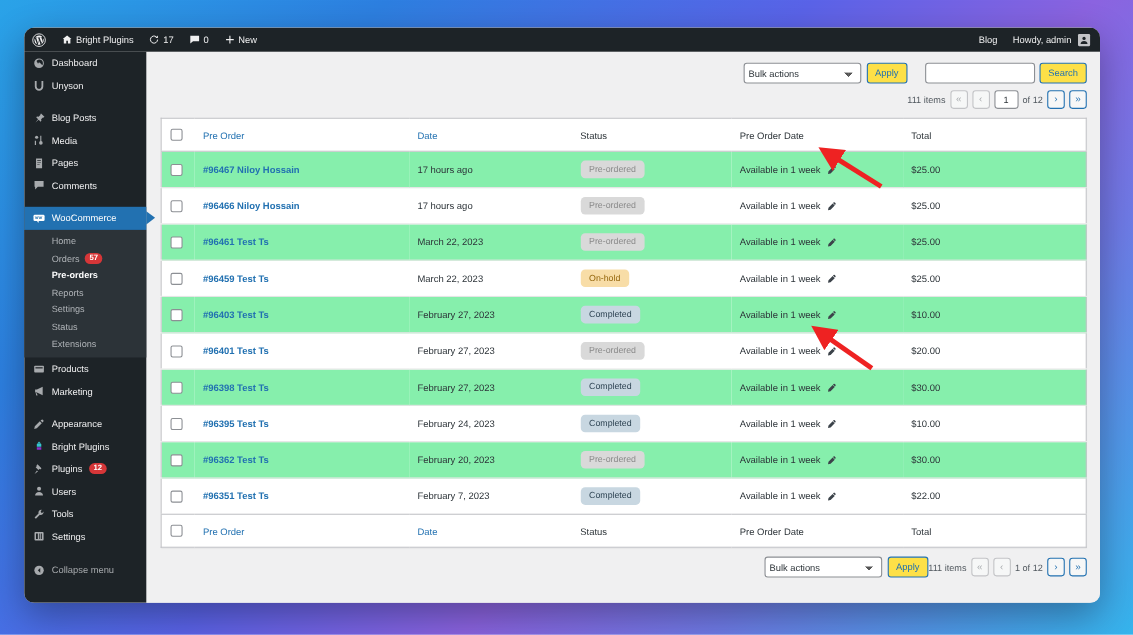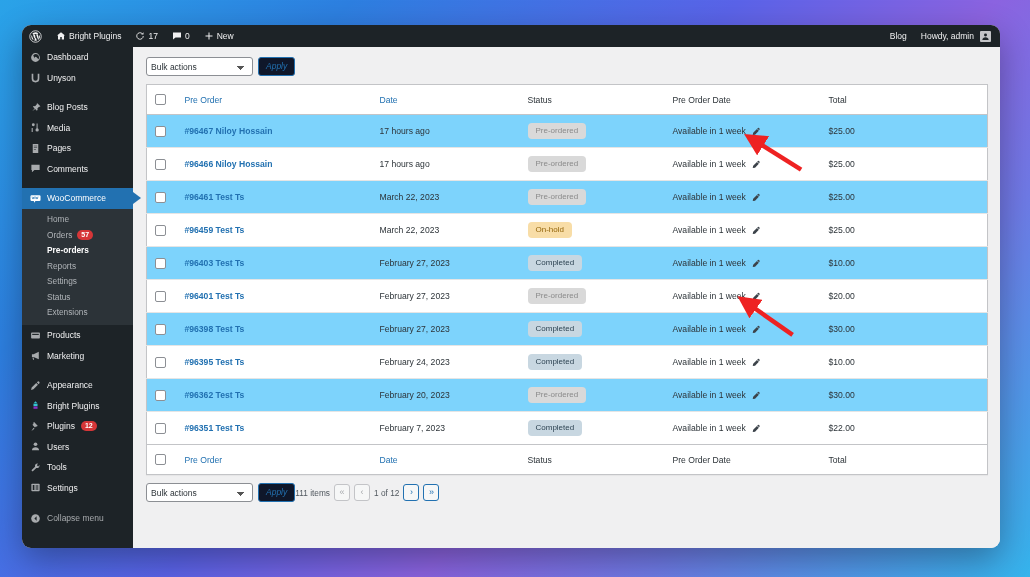--- a/index.html
+++ b/index.html
@@ -76,7 +76,7 @@
   #content { flex: 1; background: #f0f0f1; padding: 10px 12px 0 13px; overflow: hidden; position: relative; }
   #page-title { font-size: 14.5px; font-weight: normal; color: #1d2327; margin: 7px 0 14px 3px; letter-spacing: .1px; }
   
-  .tablenav { display: flex; align-items: flex-start; justify-content: flex-start; }
+  .tablenav { display: flex; align-items: flex-start; justify-content: flex-end; }
   .tn-left { display: flex; align-items: center; gap: 5px; }
   select.bulk {
     width: 107px; height: 19px; font-size: 8.5px; padding: 0 4px;

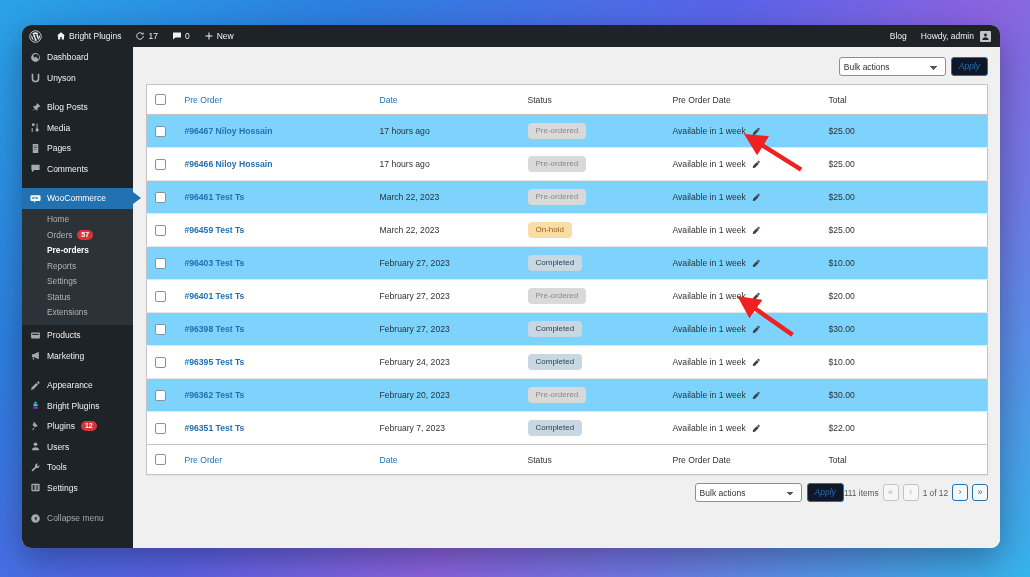--- a/index.html
+++ b/index.html
@@ -89,8 +89,8 @@
   .btn {
     height: 19px; font-size: 8.5px; padding: 0 7px;
     border: 1px solid #2271b1; border-radius: 3px;
-    background: #0f172a; color: #2271b1; line-height: 17px;
-    font-family: "Liberation Sans", sans-serif; cursor: pointer; font-style: italic;
+    background: #fde047; color: #2271b1; line-height: 17px;
+    font-family: "Liberation Sans", sans-serif; cursor: pointer;
   }
   .tn-right { display: flex; flex-direction: column; align-items: flex-end; gap: 6px; }
   .search-row { display: flex; gap: 4px; }

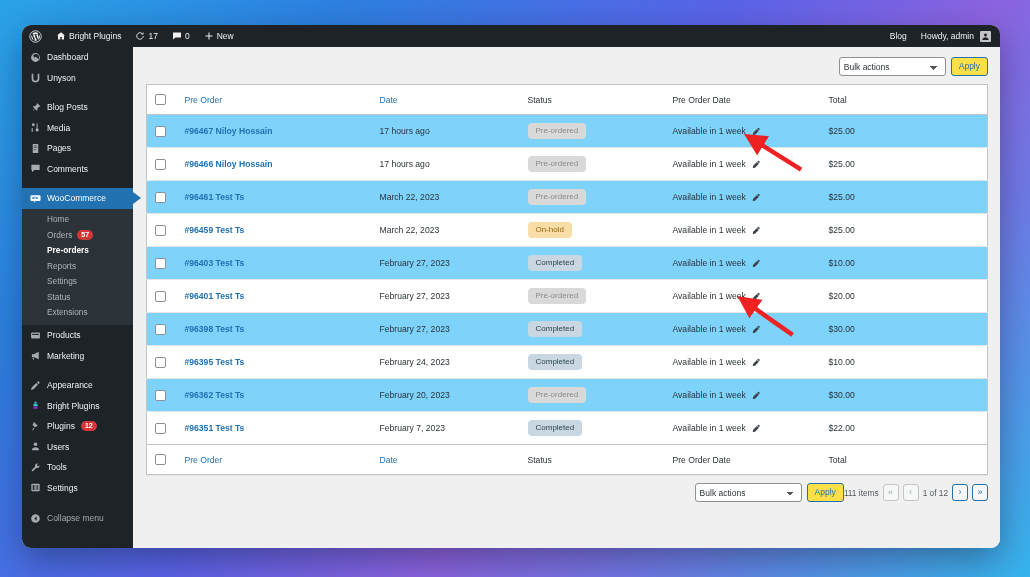--- a/index.html
+++ b/index.html
@@ -406,6 +406,21 @@
           </select>
           <button class="btn">Apply</button>
         </div>
+        <div class="tn-right">
+          <div class="search-row">
+            <input type="text" placeholder="" style="">
+            <button class="btn">Search</button>
+          </div>
+          <div class="pager">
+            <span>111 items</span>
+            <span class="pg-btn">«</span>
+            <span class="pg-btn">‹</span>
+            <input class="pg-input" value="1" style="">
+            <span>of 12</span>
+            <span class="pg-btn on">›</span>
+            <span class="pg-btn on">»</span>
+          </div>
+        </div>
       </div>
 
       <table class="wp-list">

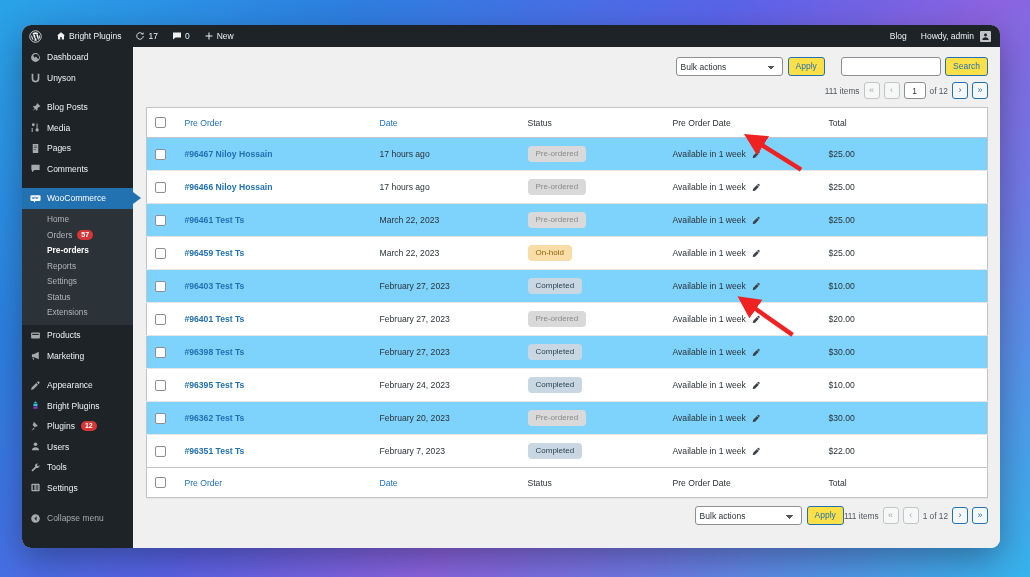--- a/index.html
+++ b/index.html
@@ -130,7 +130,7 @@
   .col-total { width: auto; }
   th.sortable a, .link { color: #2271b1; text-decoration: none; }
   .order-link { color: #2271b1; font-weight: bold; font-size: 8.6px; text-decoration: none; }
-  tbody tr.alt { background: #7dd3fc; }
+  tbody tr.alt { background: #86efac; }
   tbody tr { border-top: 1px solid #e5e5e5; }
   thead tr { border-bottom: 1px solid #c3c4c7; }
   tfoot tr { border-top: 1px solid #c3c4c7; }

